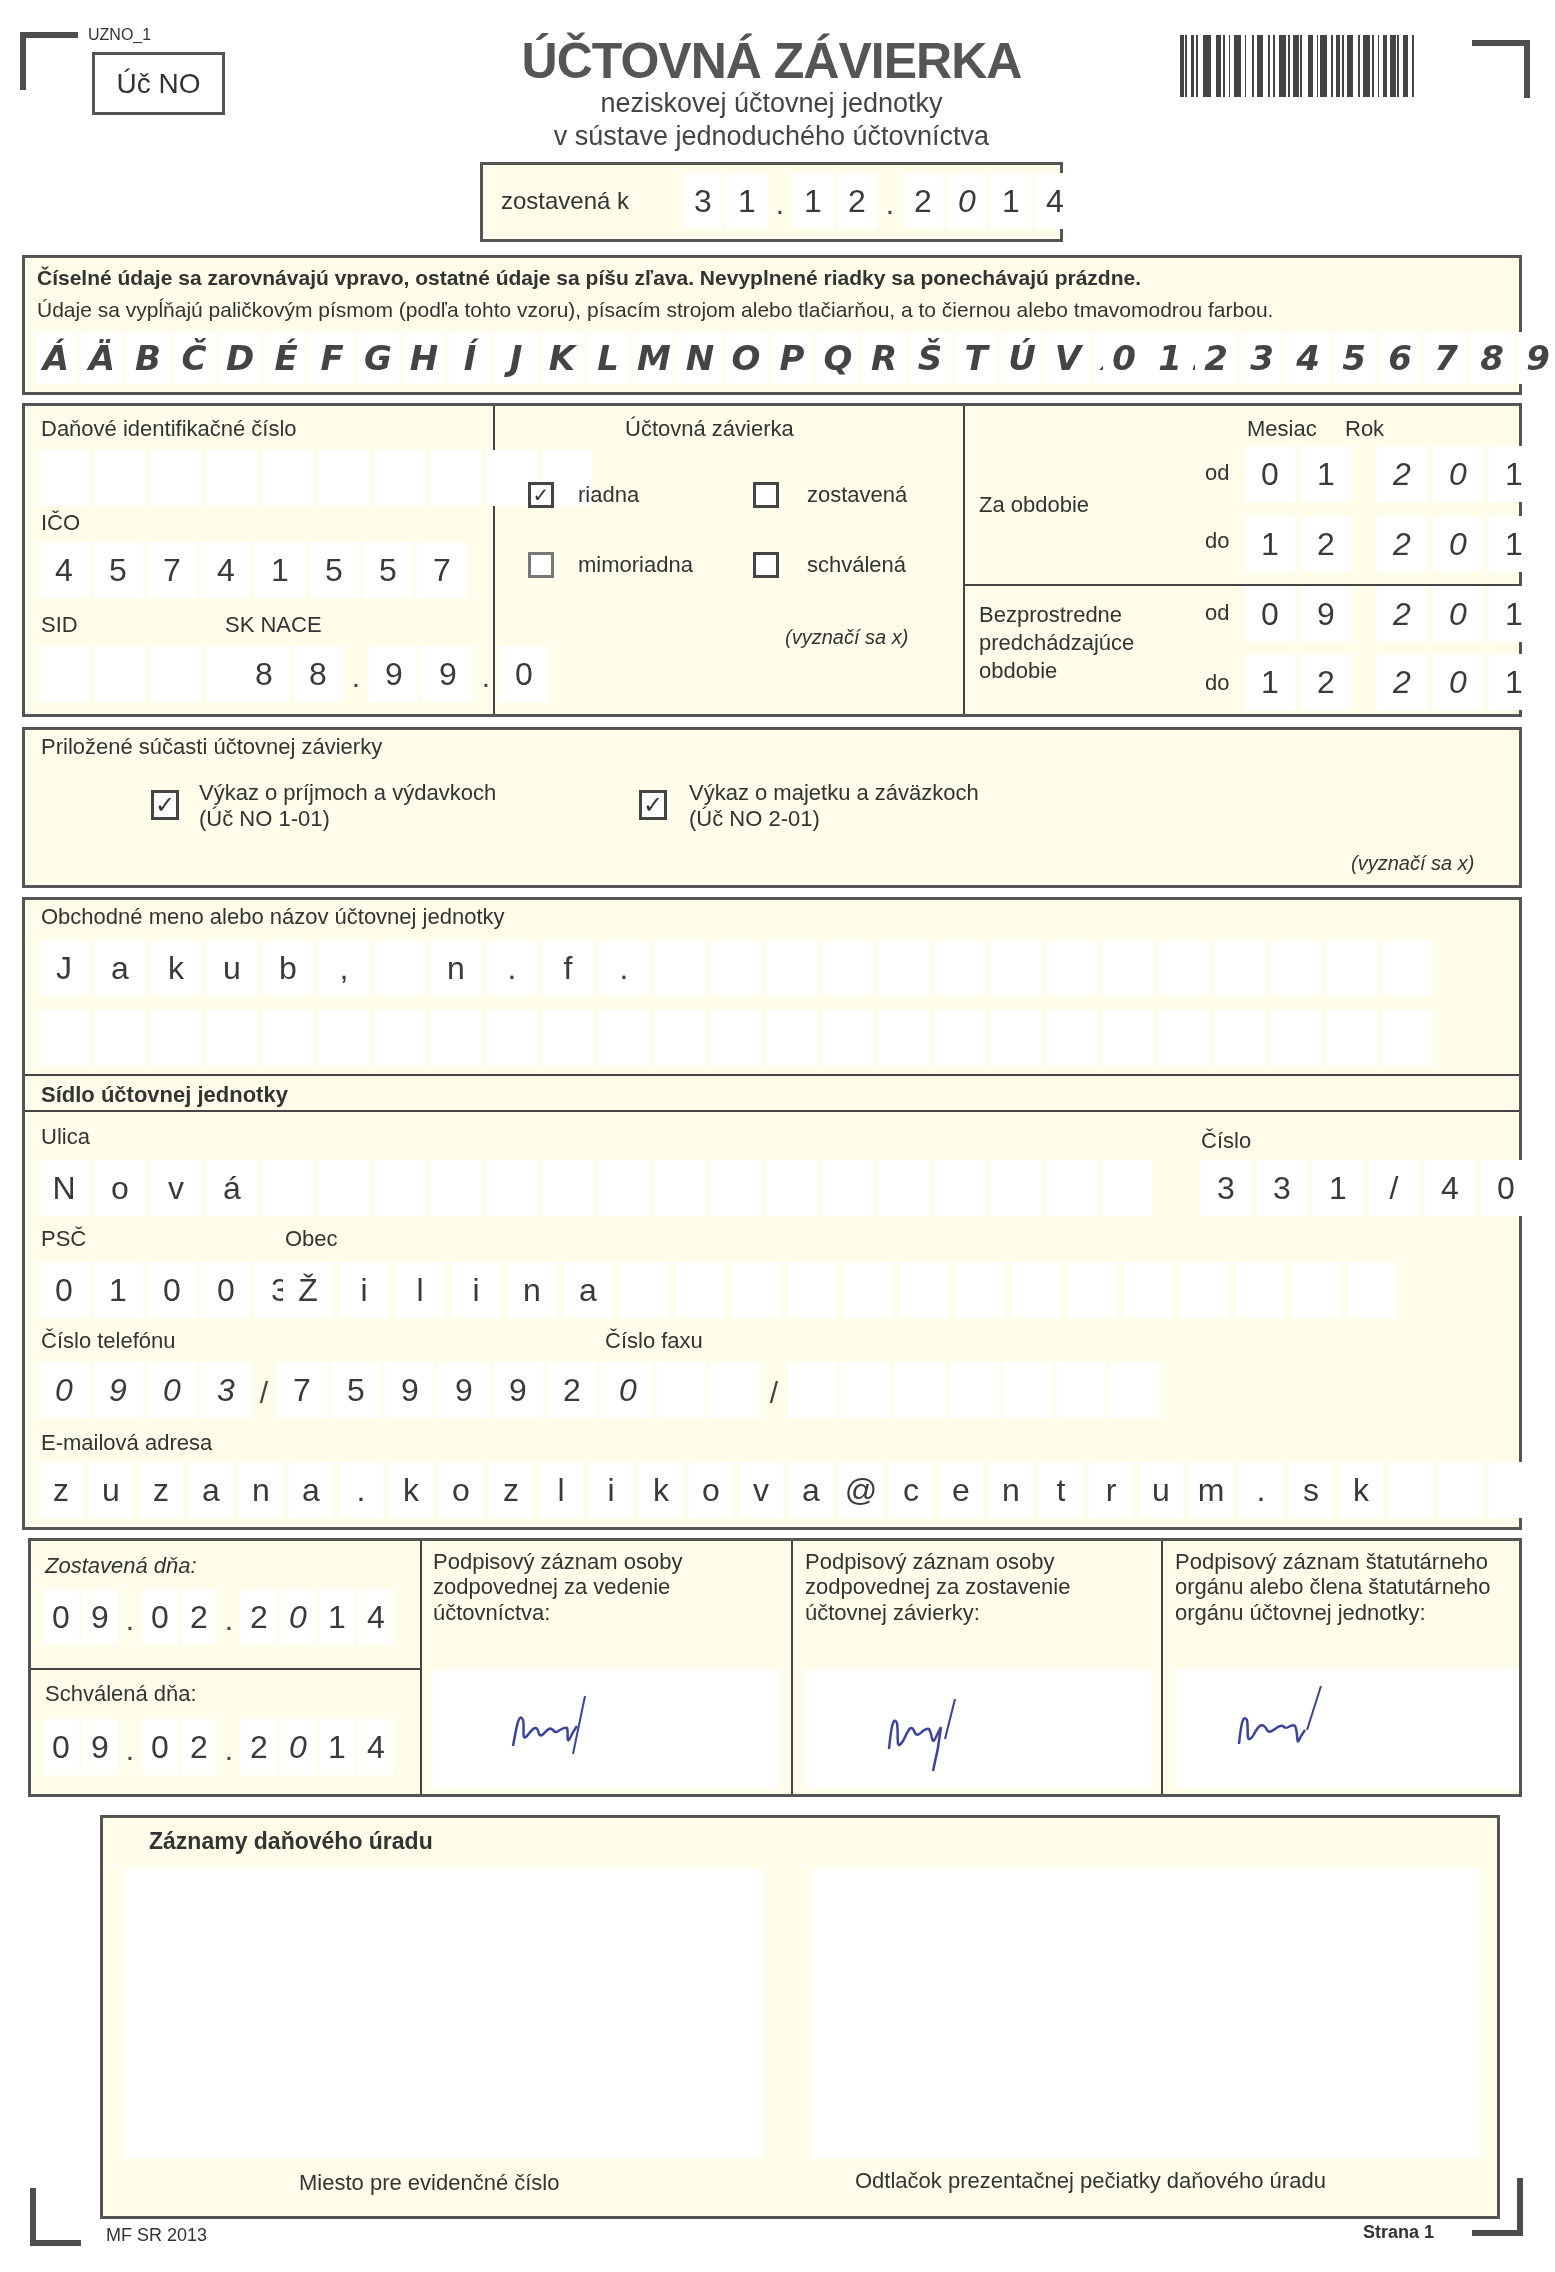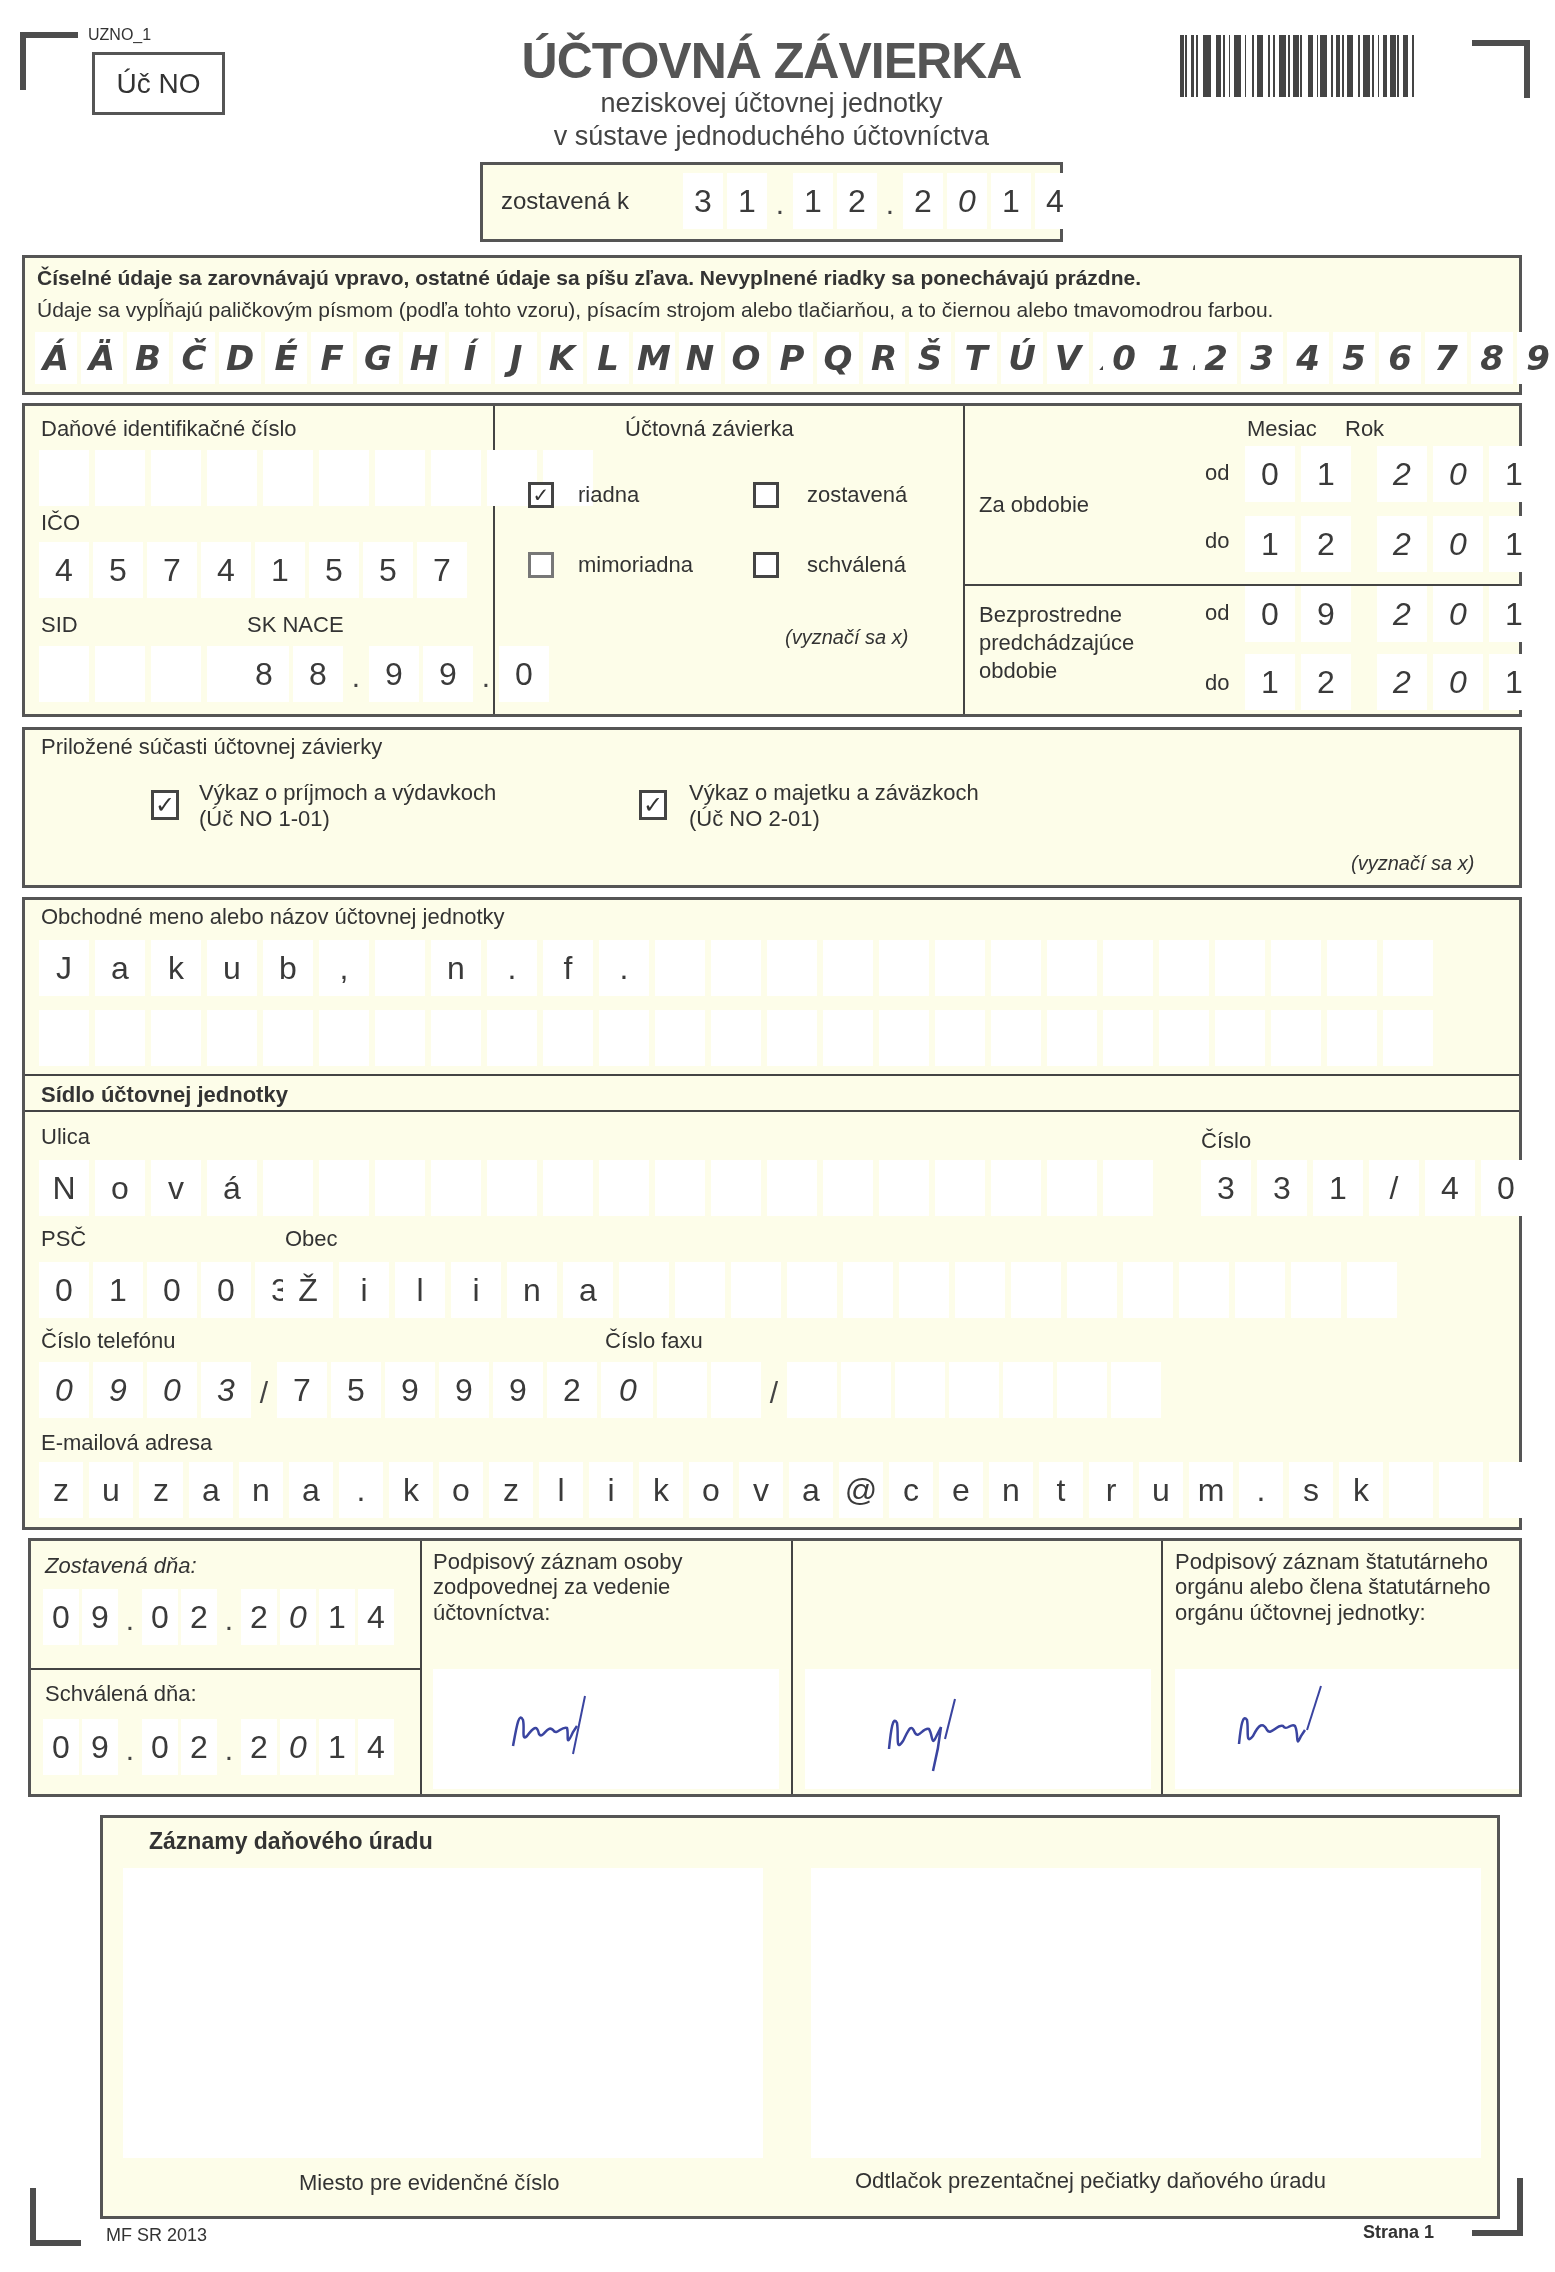--- a/index.html
+++ b/index.html
@@ -216,7 +216,7 @@
       <div class="cell sm"></div>
       <div class="cell sm"></div>
     </div>
-  <div class="lbl" style="left:222px;top:206px;">SK NACE</div>
+  <div class="lbl" style="left:200px;top:206px;">SK NACE</div>
   <div class="cells" id="naceCells" style="left:214px;top:240px;gap:4px;">
       <div class="cell sm">8</div>
       <div class="cell sm">8</div>

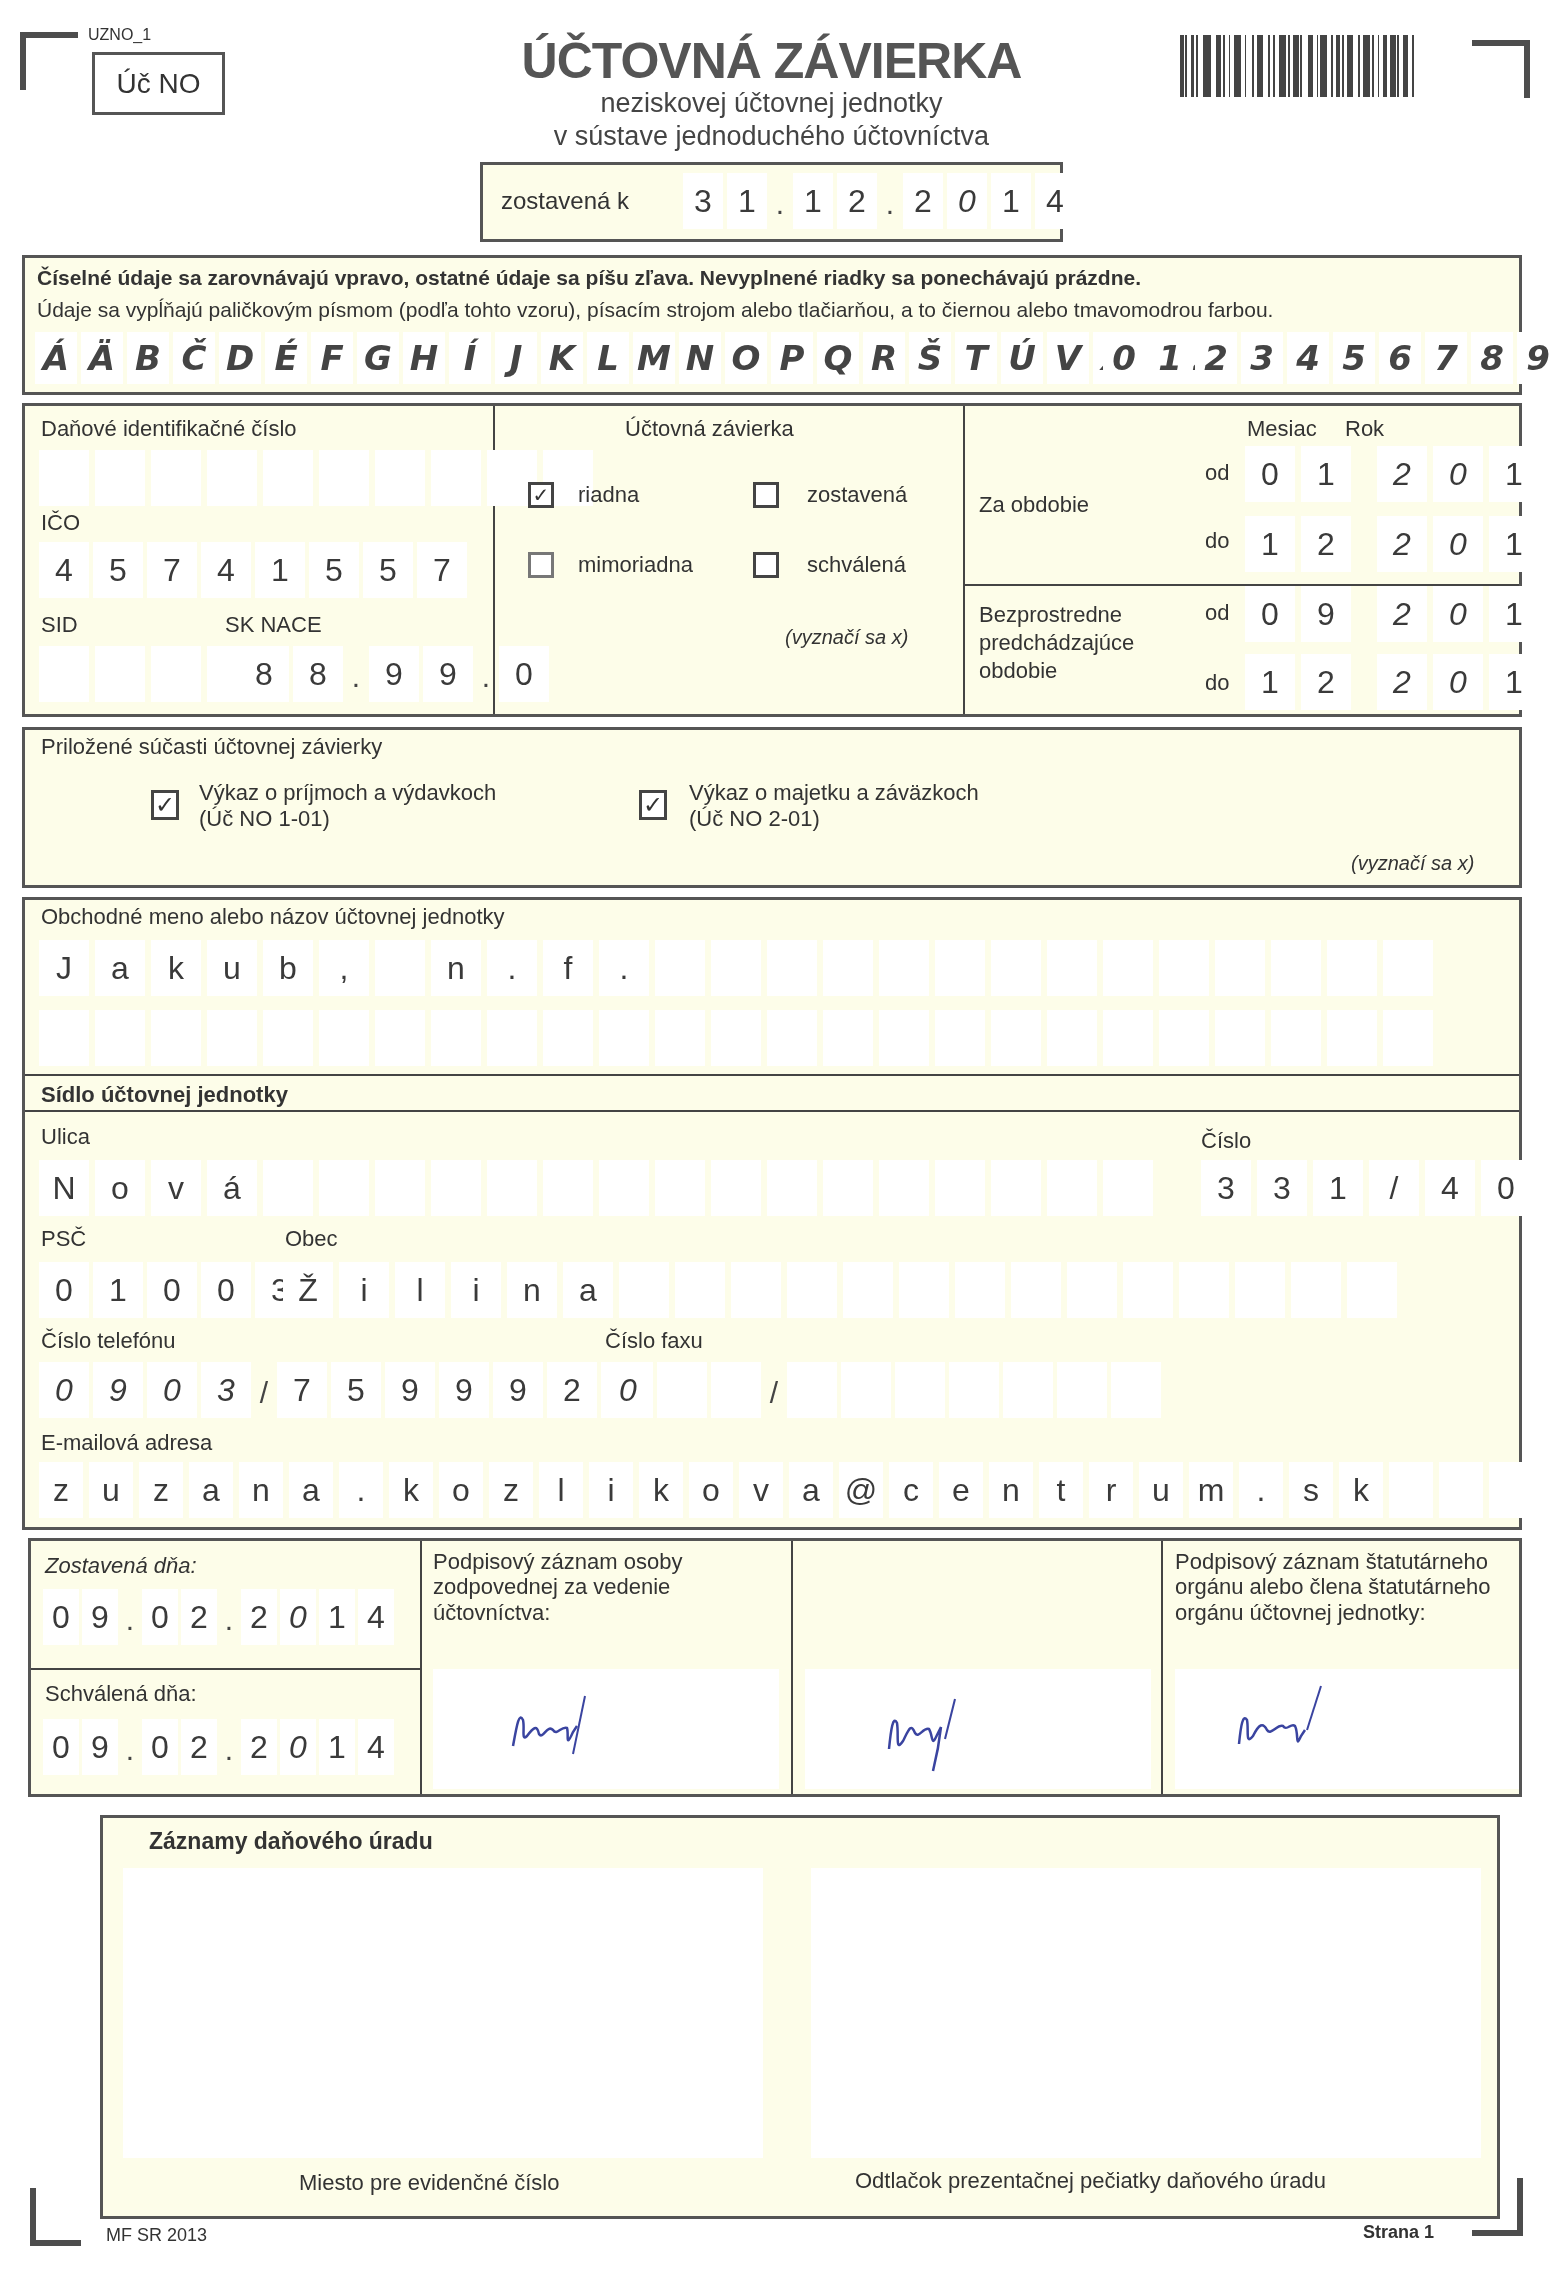--- a/index.html
+++ b/index.html
@@ -528,6 +528,7 @@
       <path d="M70 70 L 82 12" fill="none" stroke="#3a44a0" stroke-width="2"></path>
     </svg>
   </div>
+  <div class="lbl" style="left:774px;top:8px;white-space:normal;width:330px;">Podpisový záznam osoby zodpovednej za zostavenie účtovnej závierky:</div>
   <div class="sigarea" style="left:774px;top:128px;width:346px;height:120px;">
     <svg class="signature" width="120" height="100" style="left:70px;top:10px;">
       <path d="M14 70 C 16 50, 18 36, 22 44 C 24 56, 20 74, 28 62 C 34 50, 36 44, 40 54 C 44 60, 48 48, 54 50 C 58 56, 56 70, 62 56 L 66 48 C 64 66, 60 84, 58 92" fill="none" stroke="#3a44a0" stroke-width="2.5"></path>

